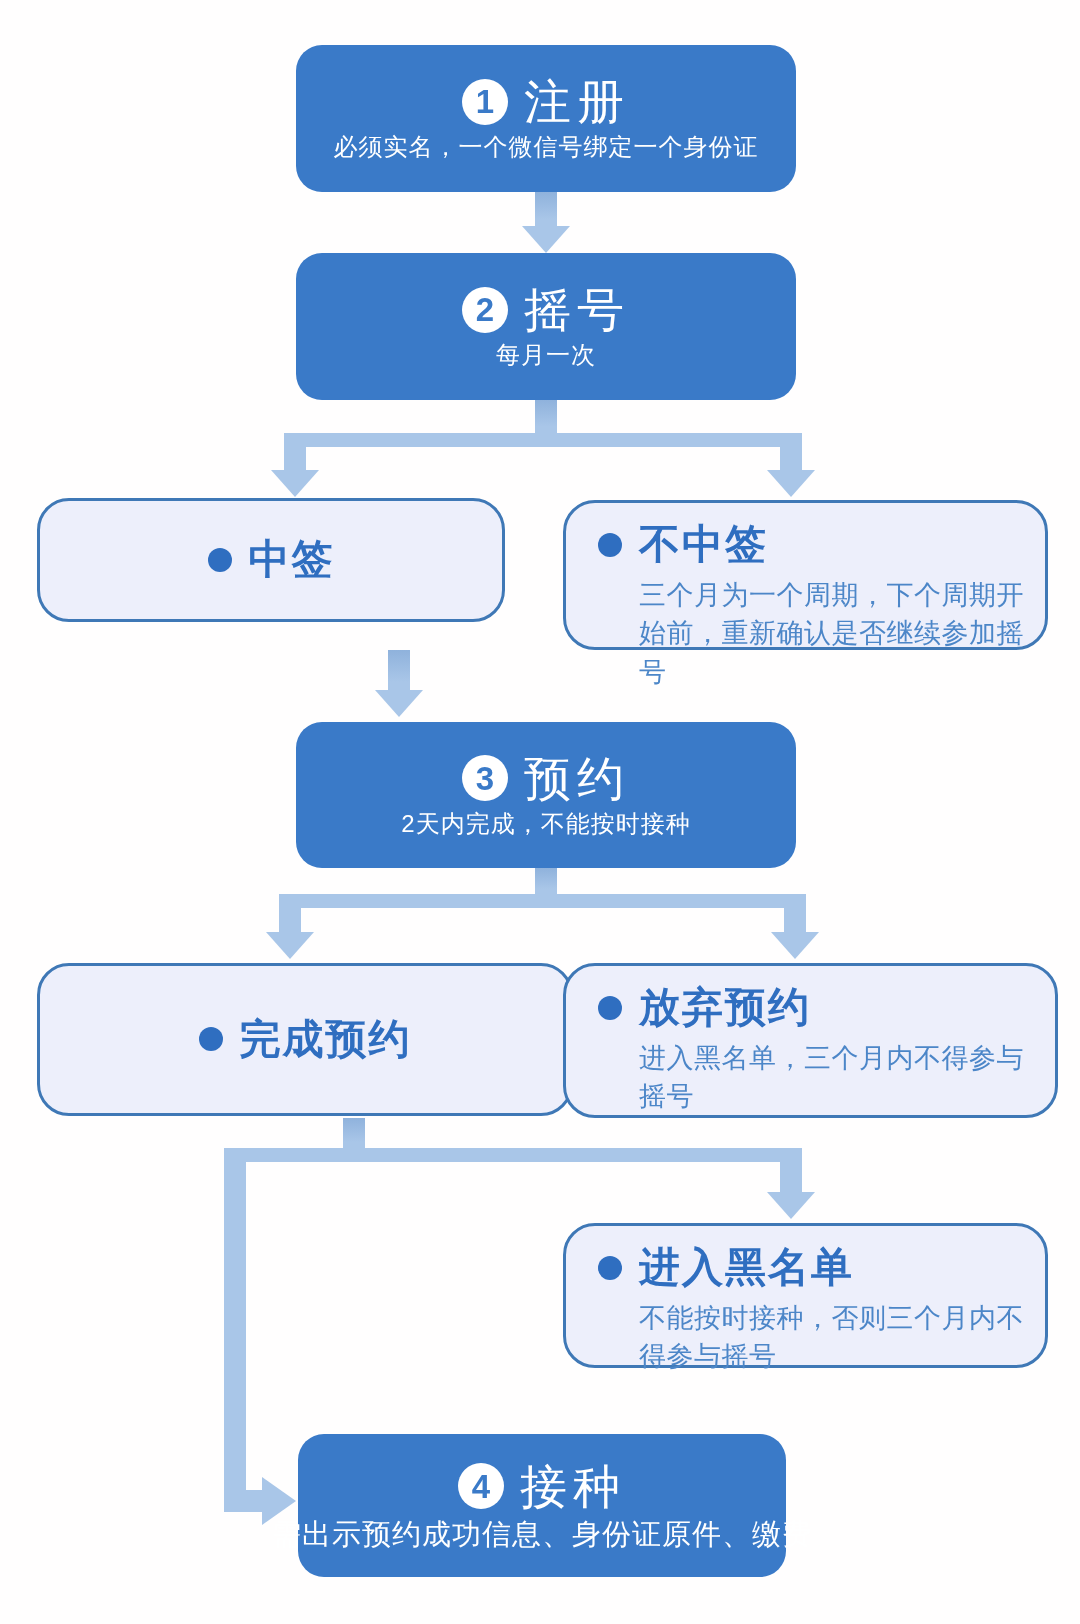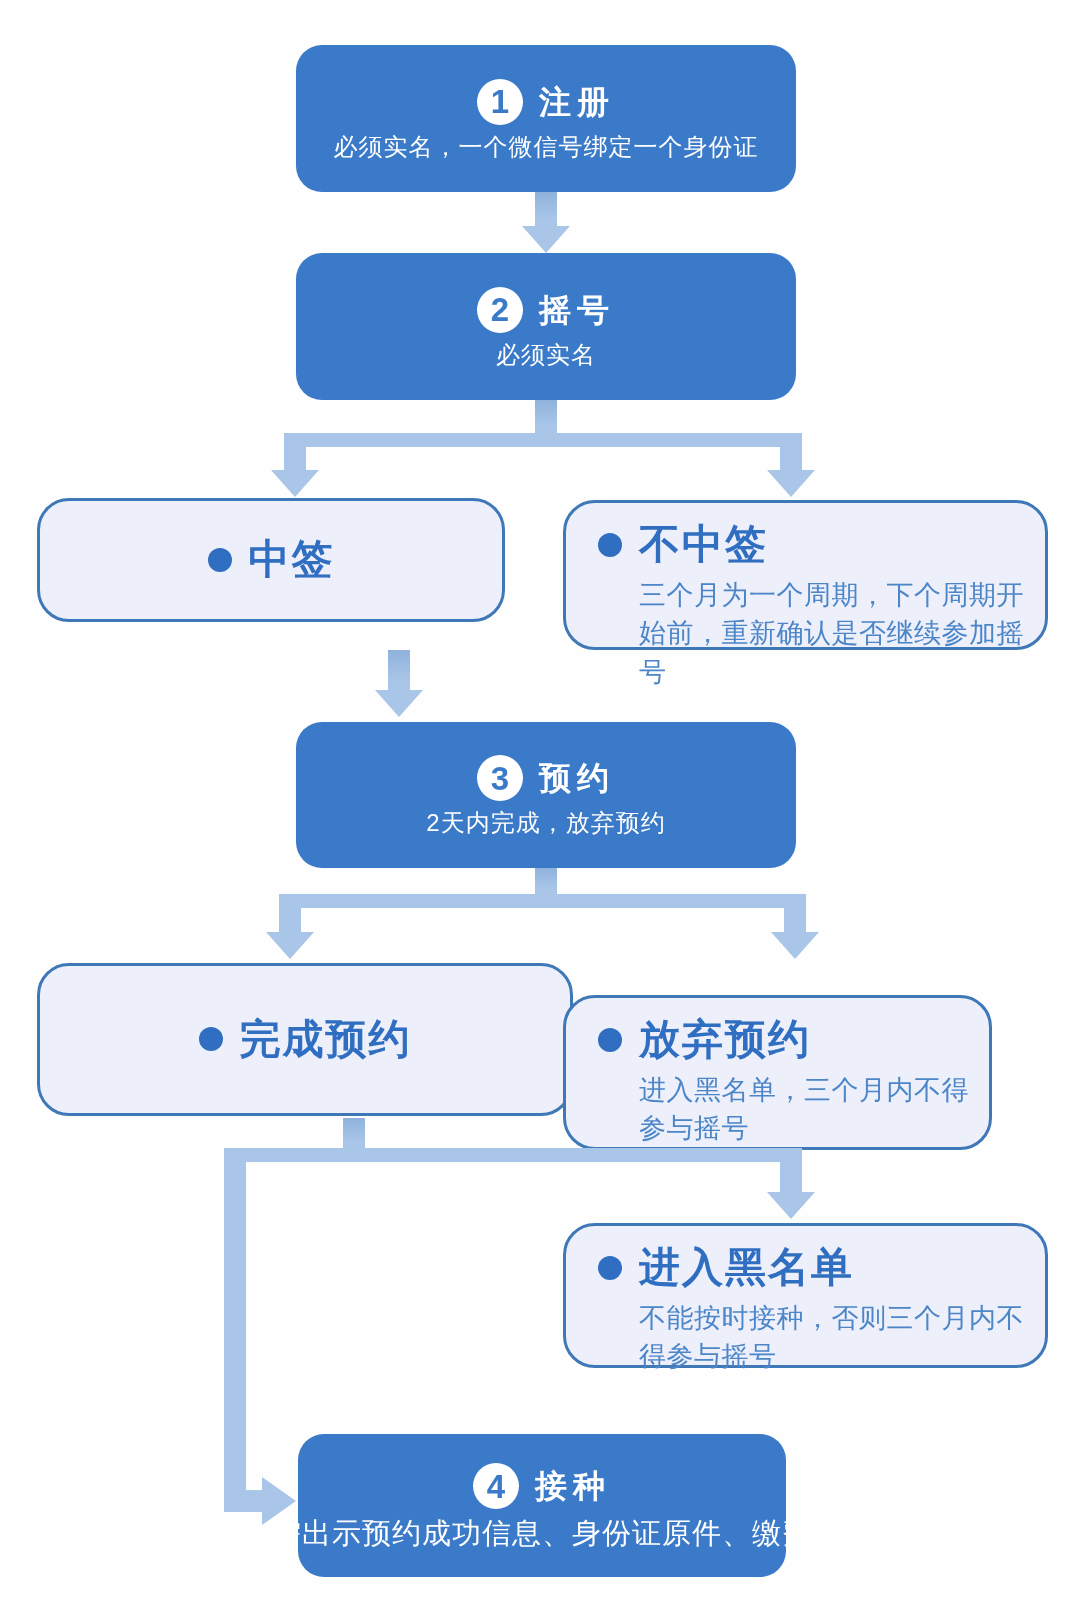--- a/index.html
+++ b/index.html
@@ -27,7 +27,7 @@
     display:inline-flex;align-items:center;justify-content:center;
     font-size:33px;font-weight:700;line-height:1;
   }
-  .step-title{font-size:32px;font-weight:700;letter-spacing:6px;line-height:1;}
+  .step-title{font-size:47px;font-weight:400;letter-spacing:6px;line-height:1;}
   .step-sub{font-size:24px;letter-spacing:1px;line-height:1;white-space:nowrap;}
   
   .outcome{

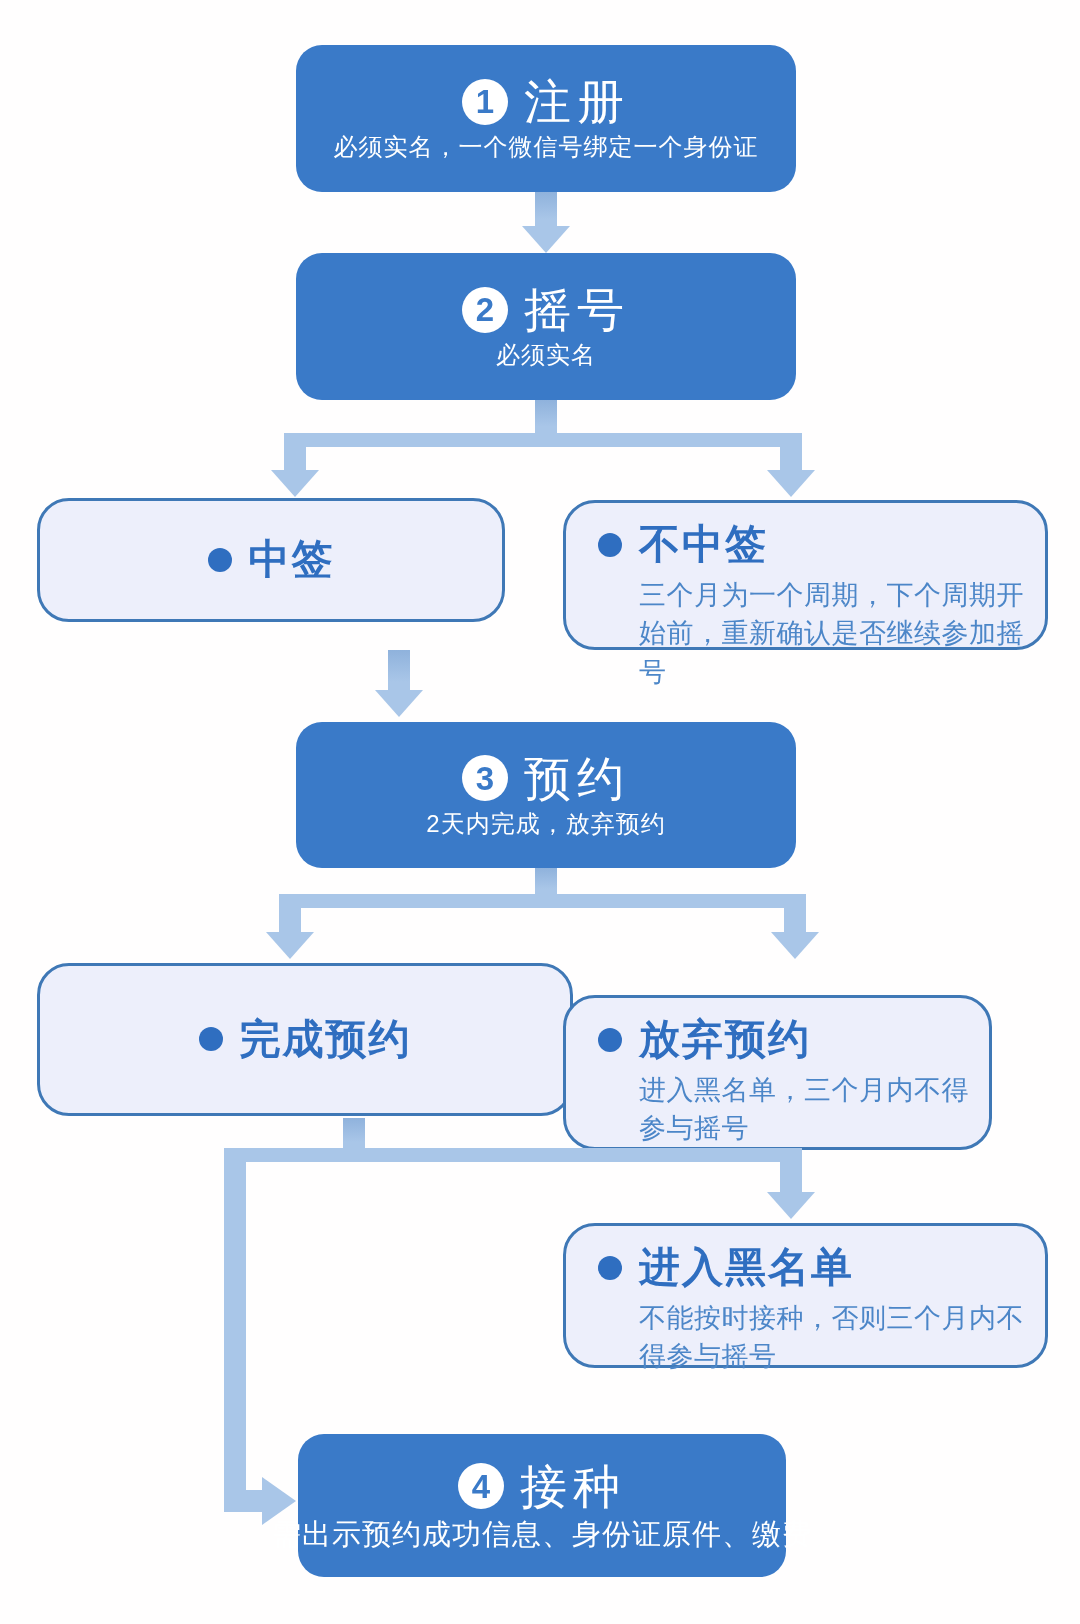--- a/index.html
+++ b/index.html
@@ -77,7 +77,7 @@
       <span class="badge">2</span>
       <span class="step-title">摇号</span>
     </div>
-    <div class="step-sub">必须实名</div>
+    <div class="step-sub">每月一次</div>
   </div>
 
   <div class="seg stem" style="left:535px;top:400px;width:22px;height:33px;"></div>

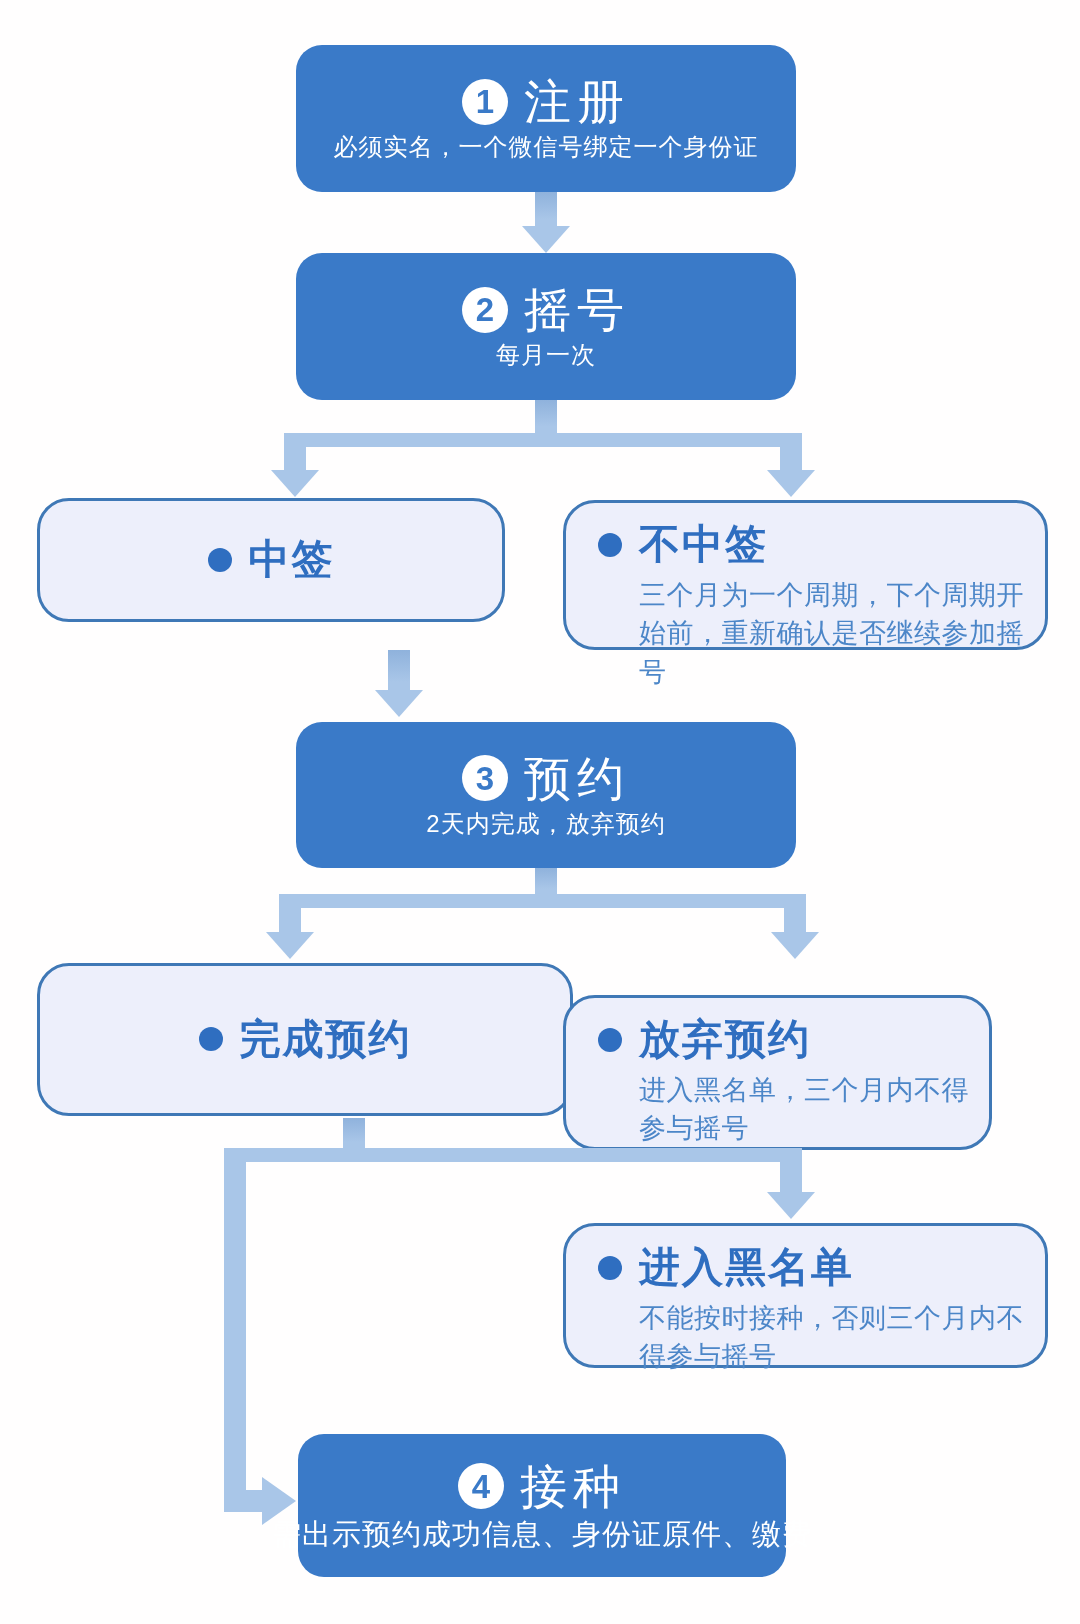--- a/index.html
+++ b/index.html
@@ -110,7 +110,7 @@
       <span class="badge">3</span>
       <span class="step-title">预约</span>
     </div>
-    <div class="step-sub">2天内完成，放弃预约</div>
+    <div class="step-sub">2天内完成，不能按时接种</div>
   </div>
 
   <div class="seg stem" style="left:535px;top:868px;width:22px;height:26px;"></div>

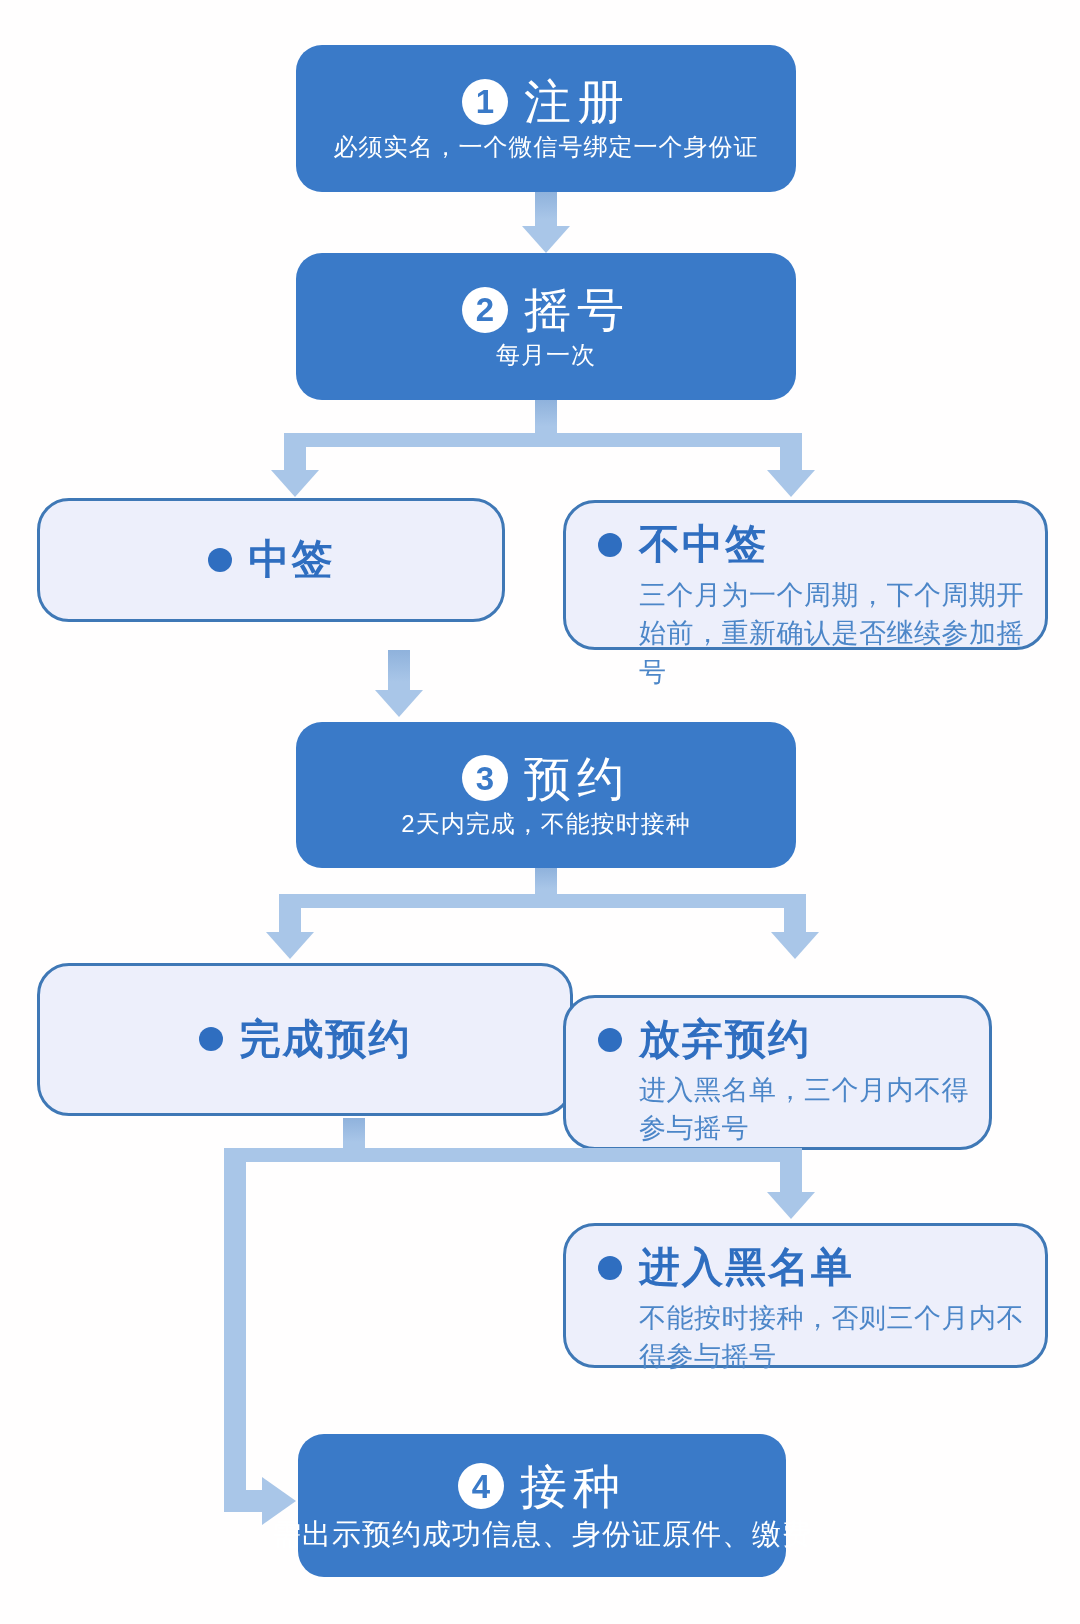--- a/index.html
+++ b/index.html
@@ -127,7 +127,7 @@
     </div>
   </div>
 
-  <div class="outcome left" style="left:563px;top:963px;width:429px;height:155px;margin-top:32px;">
+  <div class="outcome left" style="left:563px;top:963px;width:495px;height:155px;">
     <div class="o-title-row">
       <span class="dot"></span>
       <span class="o-title">放弃预约</span>

